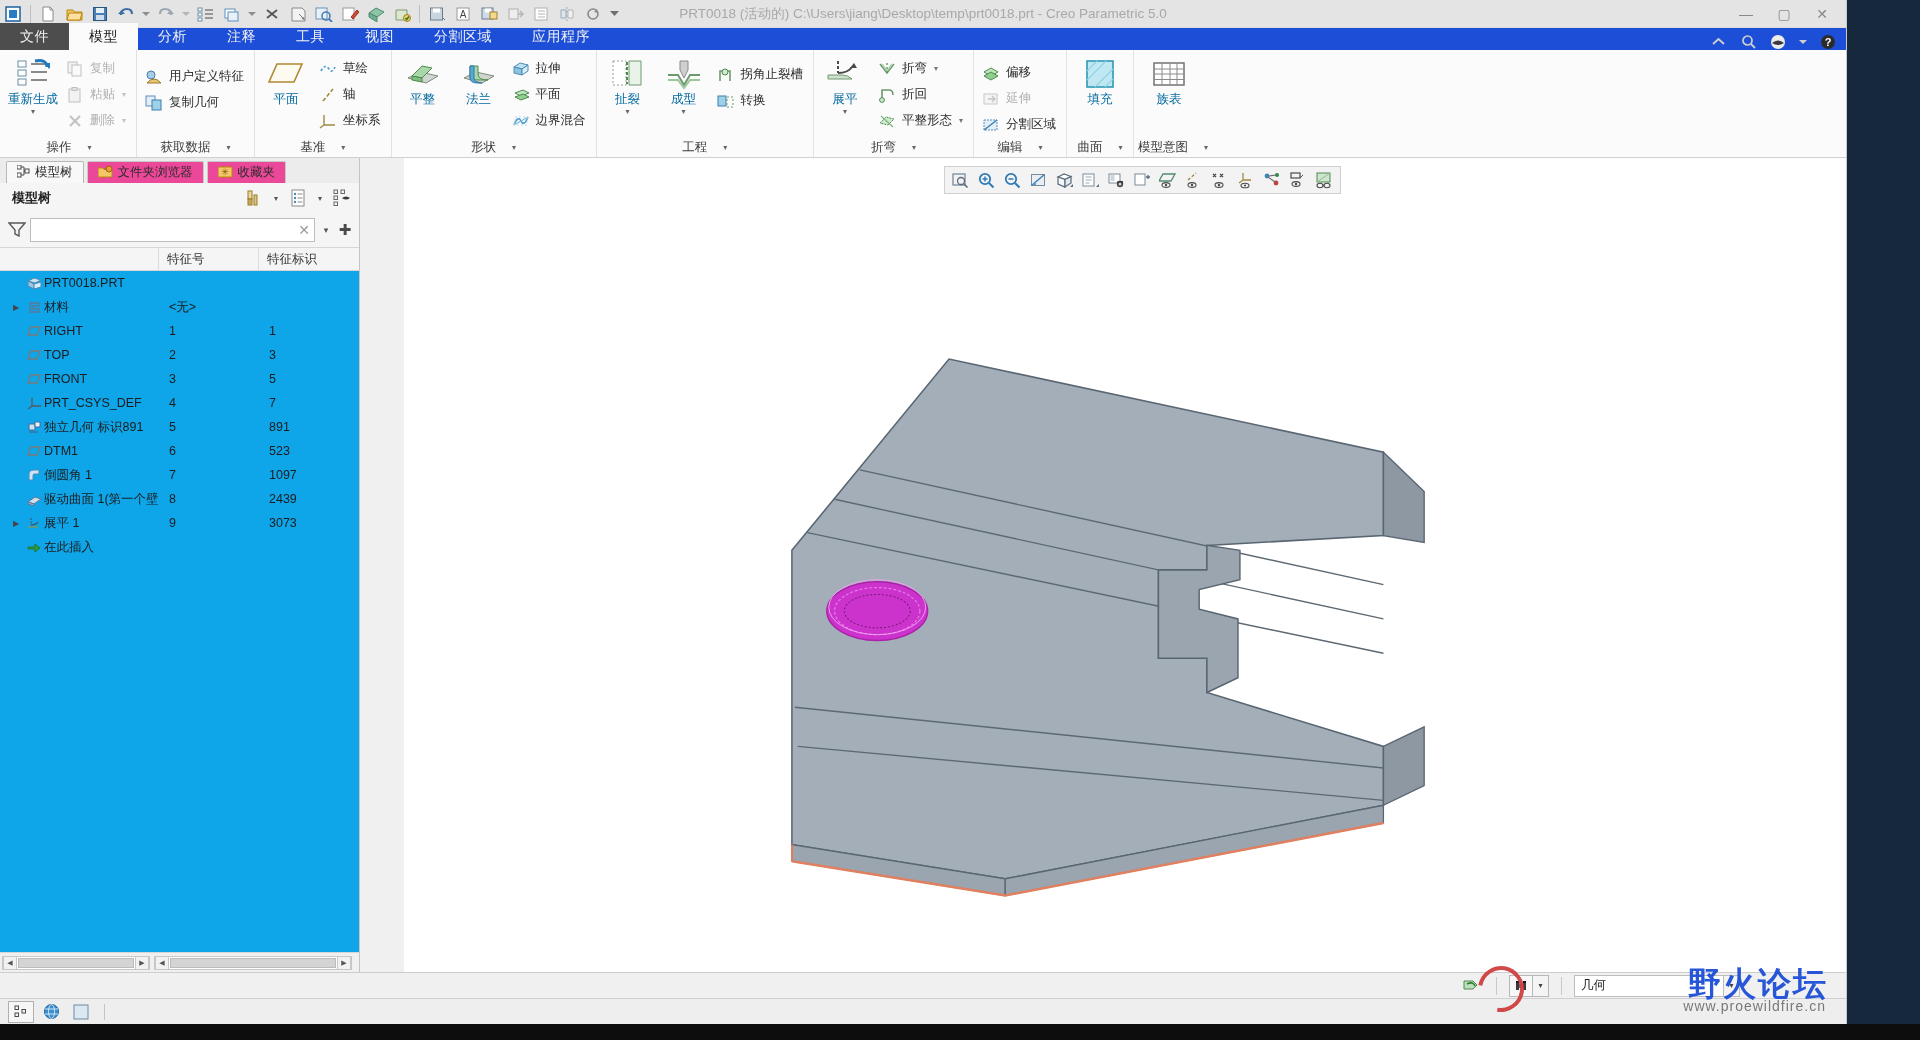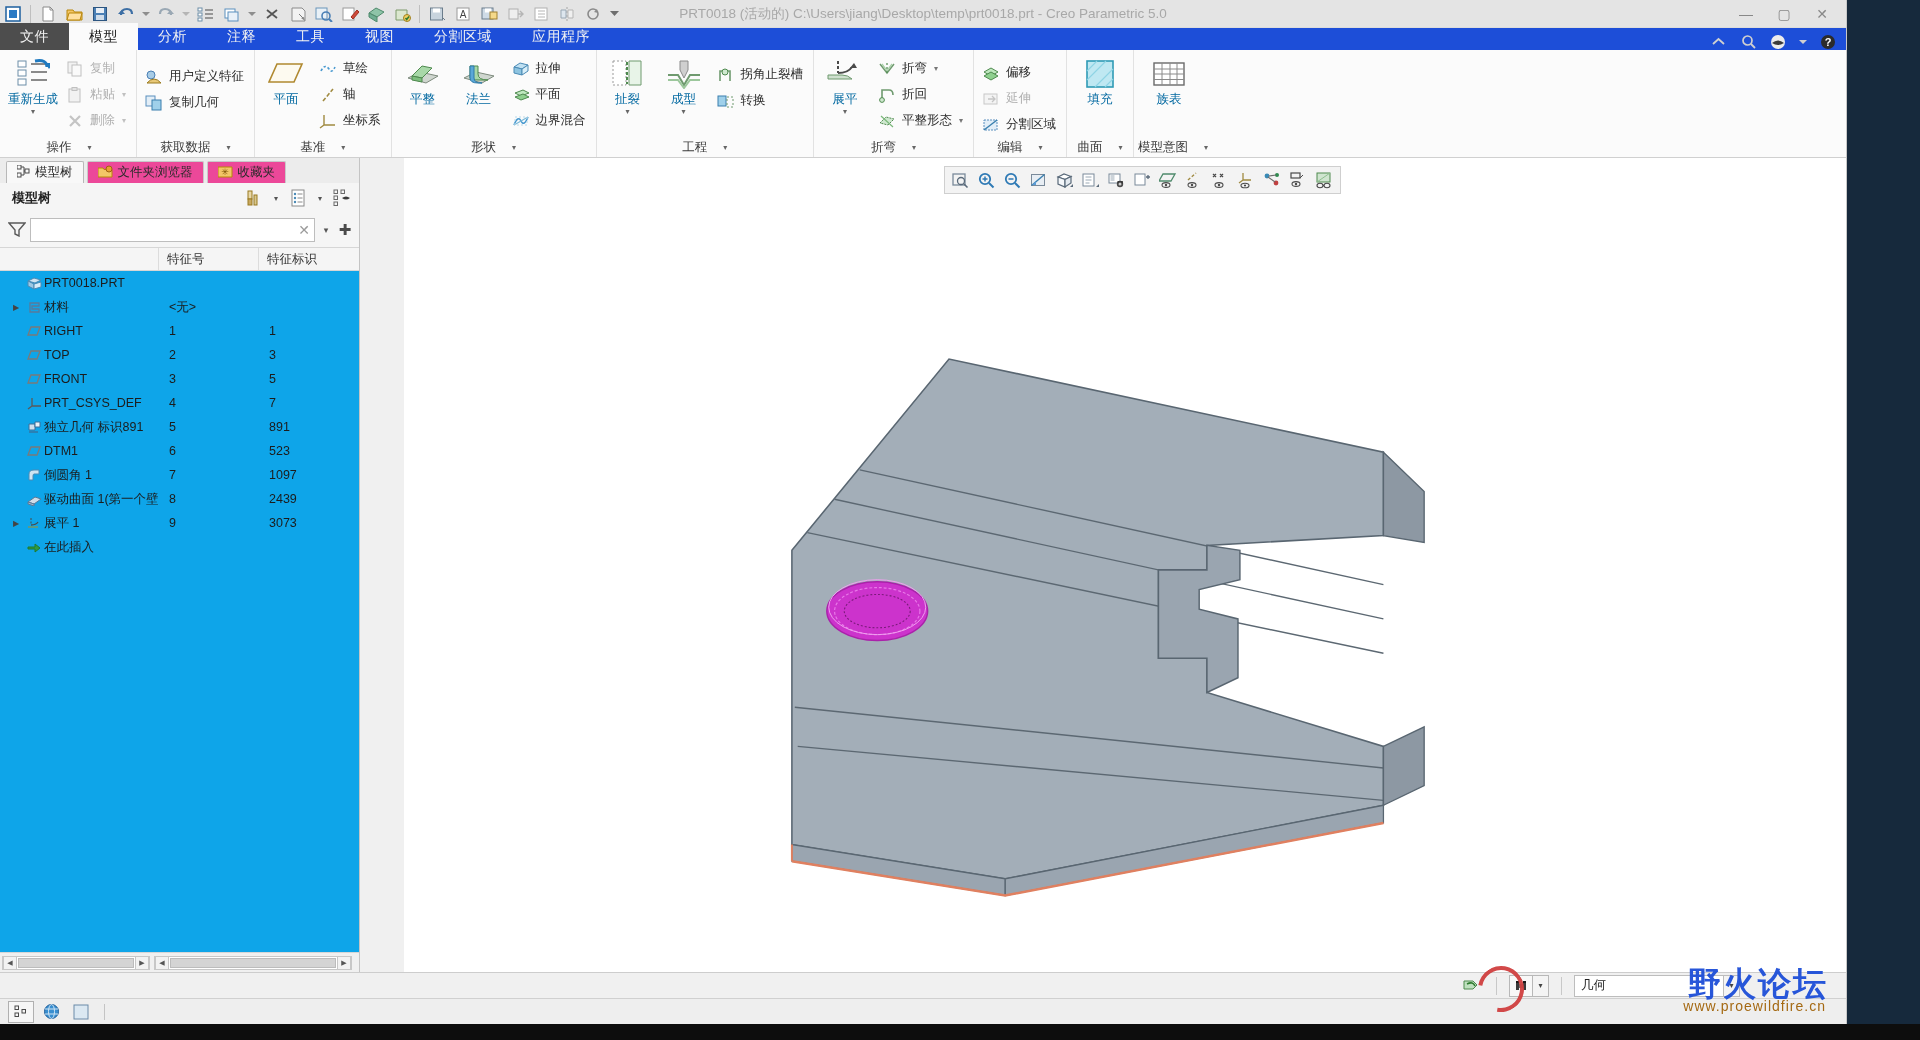--- a/index.html
+++ b/index.html
@@ -198,7 +198,7 @@
   }
   .wm-sub {
     position: absolute; right: 12px; top: 36px;
-    font-size: 14px; color: #a16207; letter-spacing: 1px;
+    font-size: 14px; color: #737373; letter-spacing: 1px;
   }
   .wm-ring {
     position: absolute; left: 40px; top: 4px; width: 46px; height: 46px;

